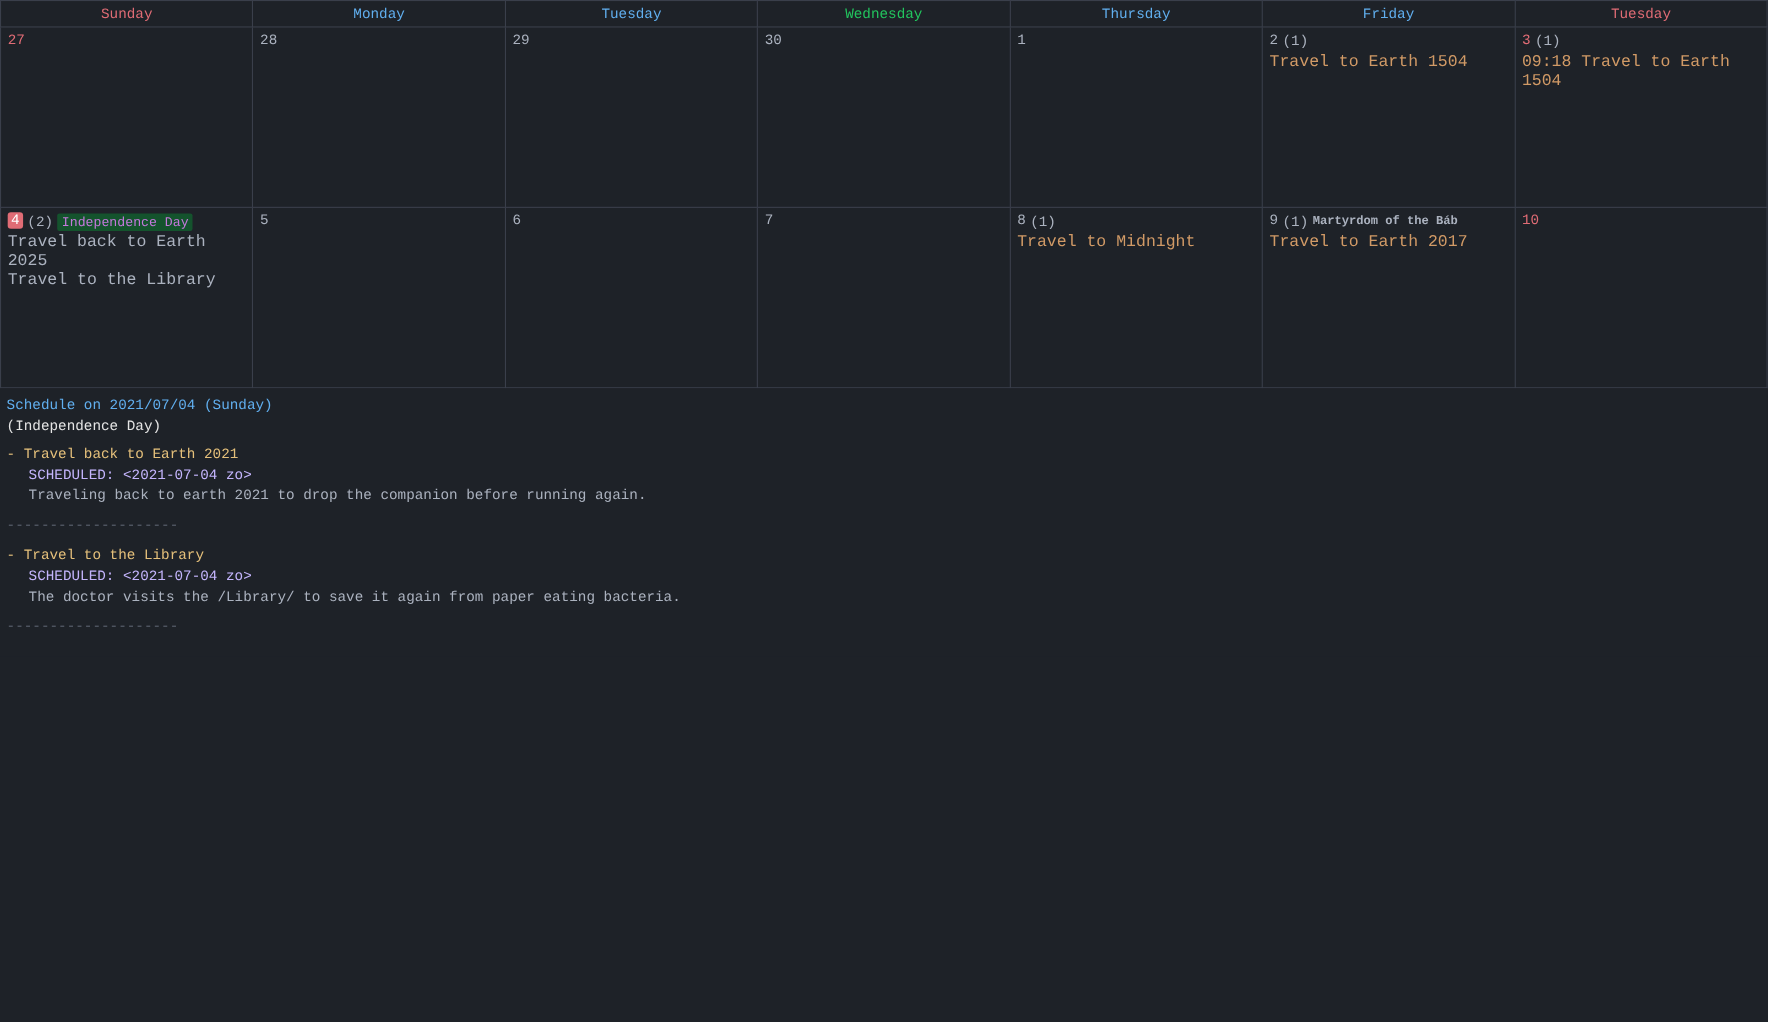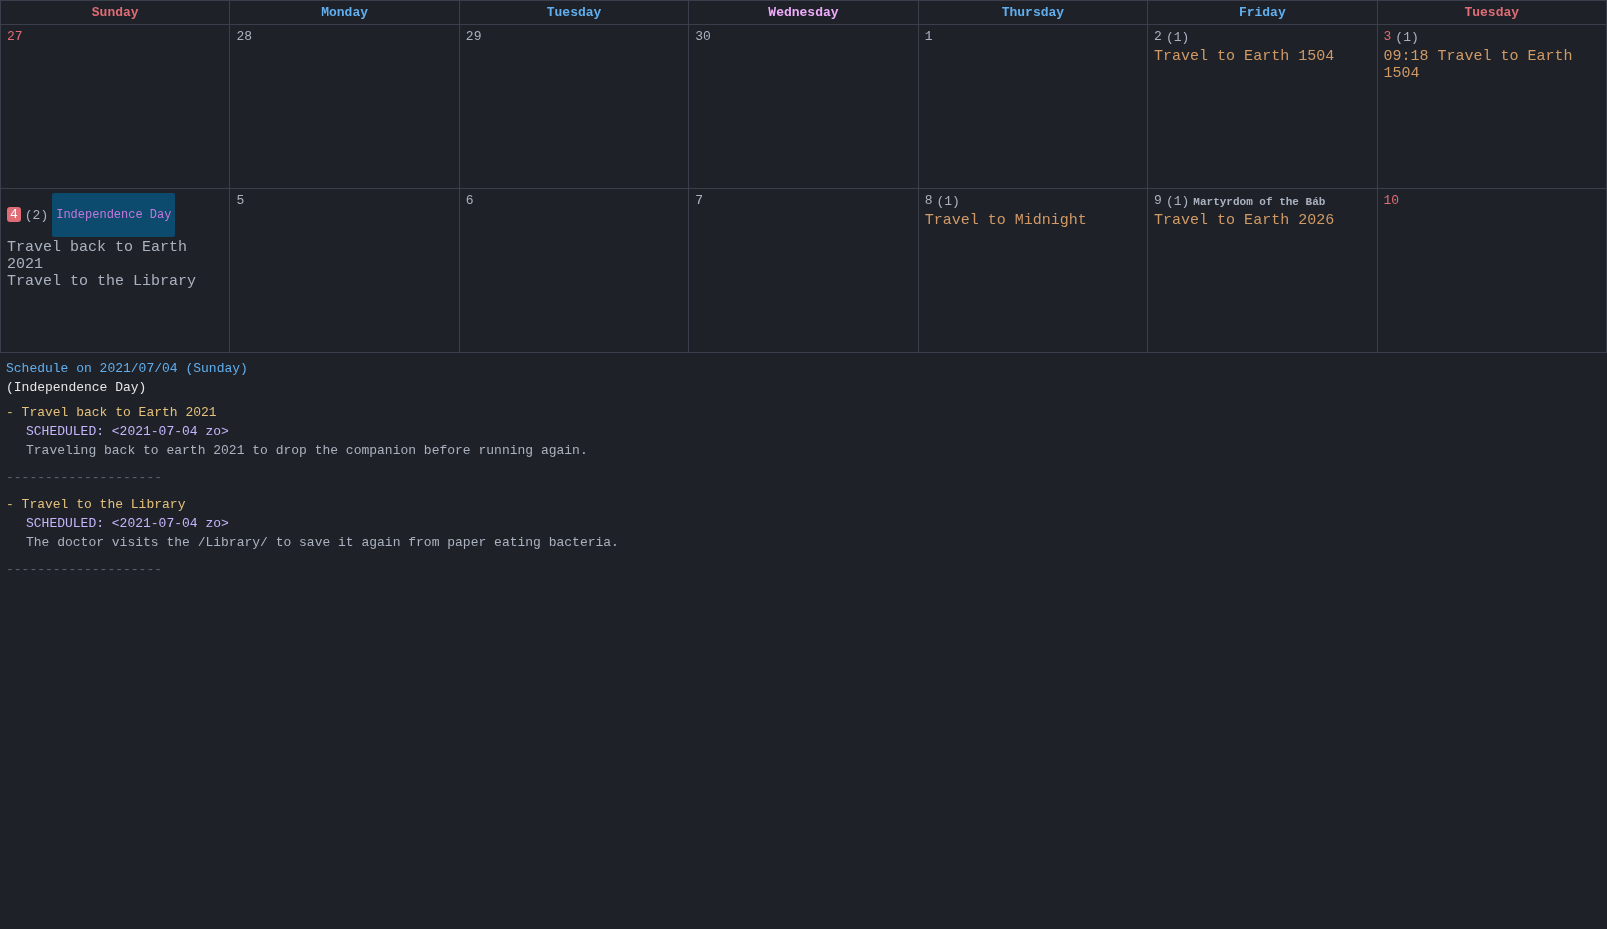--- a/index.html
+++ b/index.html
@@ -19,7 +19,7 @@
       border: 1px solid #3a3f4b;
       padding: 4px 4px;
       text-align: center;
-      font-weight: bold;
+      font-weight: normal;
       font-size: 13px;
     }
 

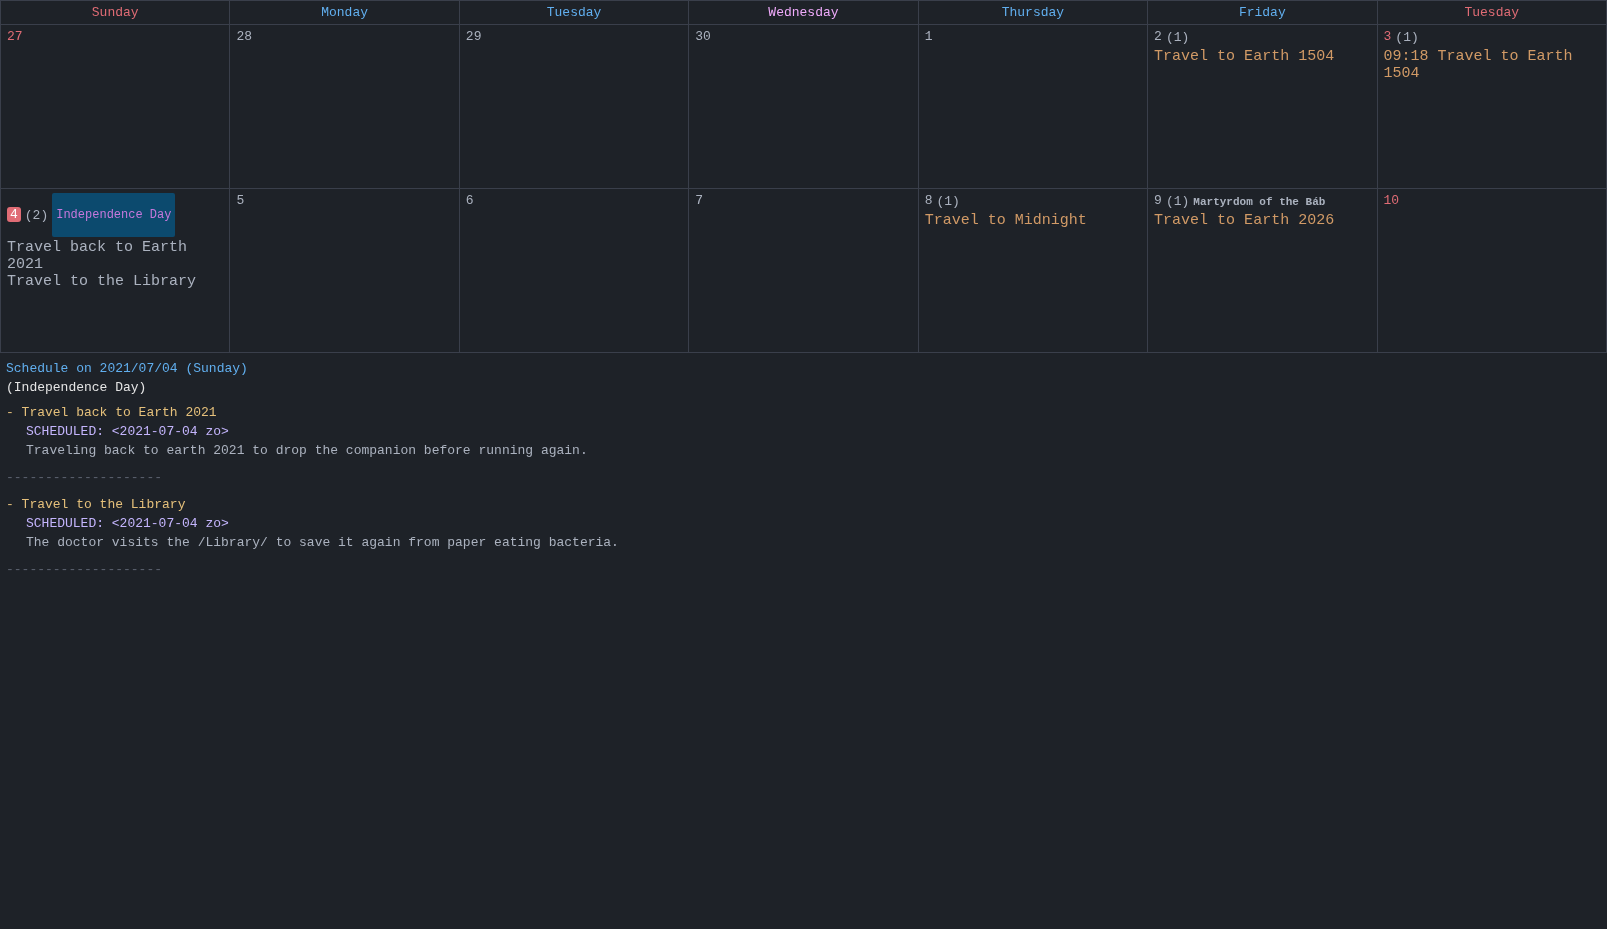--- a/index.html
+++ b/index.html
@@ -26,7 +26,7 @@
     th.sunday    { color: #e06c75; }
     th.monday    { color: #61afef; margin-top: 28px; }
     th.tuesday   { color: #61afef; }
-    th.wednesday { color: #f0abfc; text-align: center; }
+    th.wednesday { color: #22c55e; text-align: center; }
     th.thursday  { color: #61afef; }
     th.friday    { color: #61afef; }
     th.saturday  { color: #e06c75; }

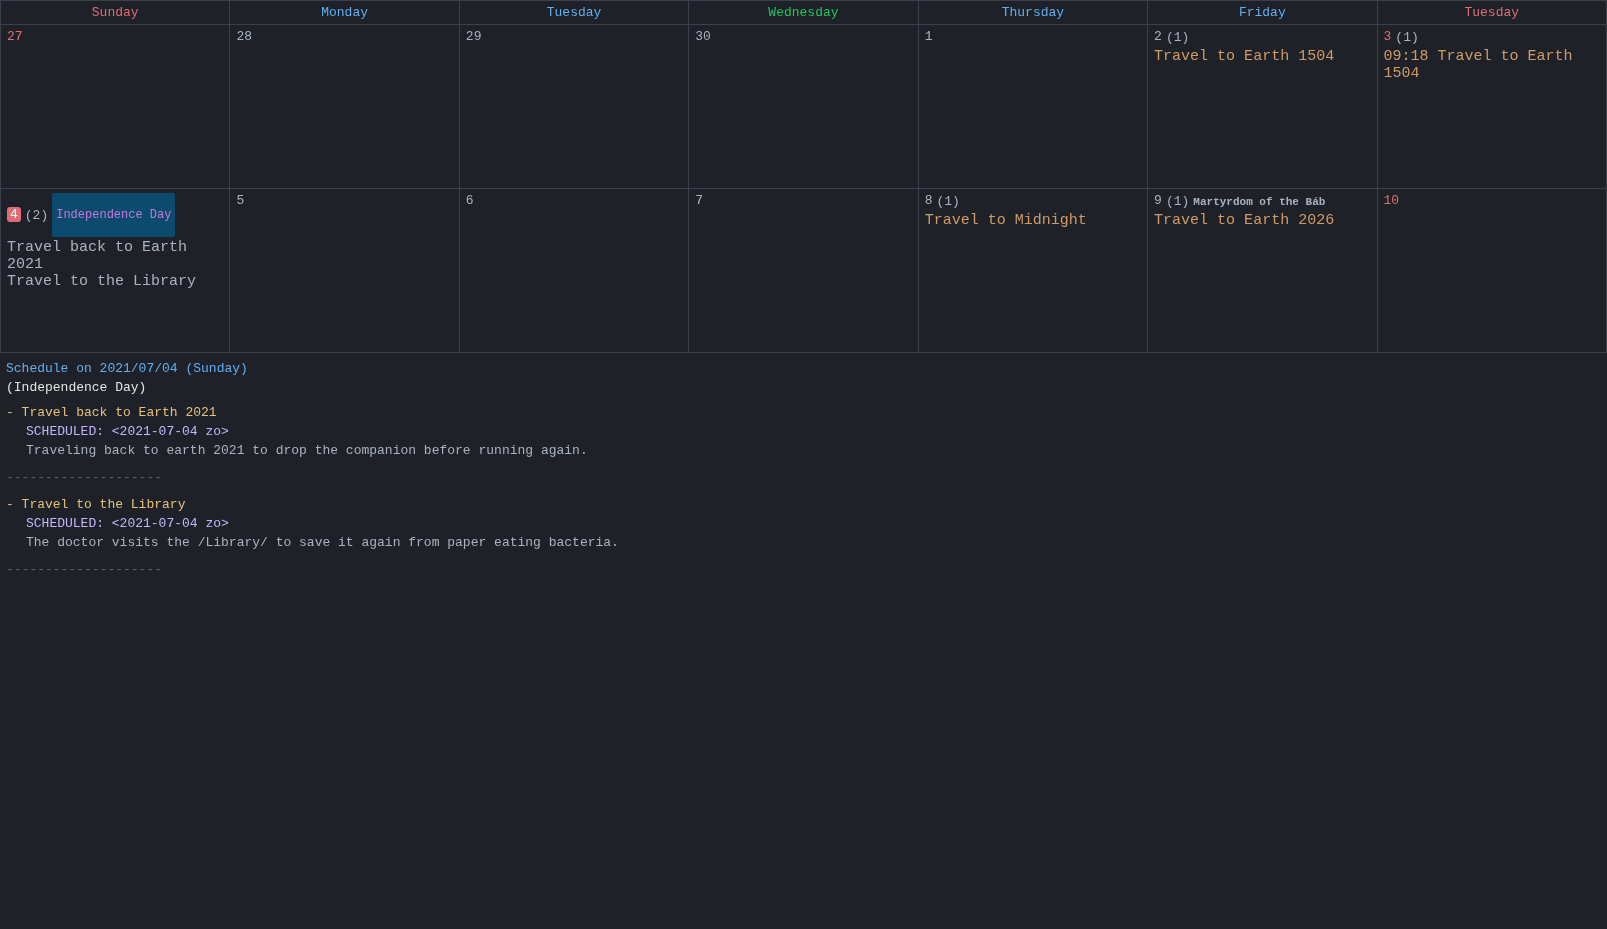--- a/index.html
+++ b/index.html
@@ -60,9 +60,9 @@
     .event-title.white  { color: #abb2bf; }
 
     .badge-independence {
-      background: #0c4a6e;
+      background: #14532d;
       color: #c678dd;
-      padding: 15px 4px;
+      padding: 1px 4px;
       border-radius: 2px;
       font-size: 12px;
       display: inline-block;

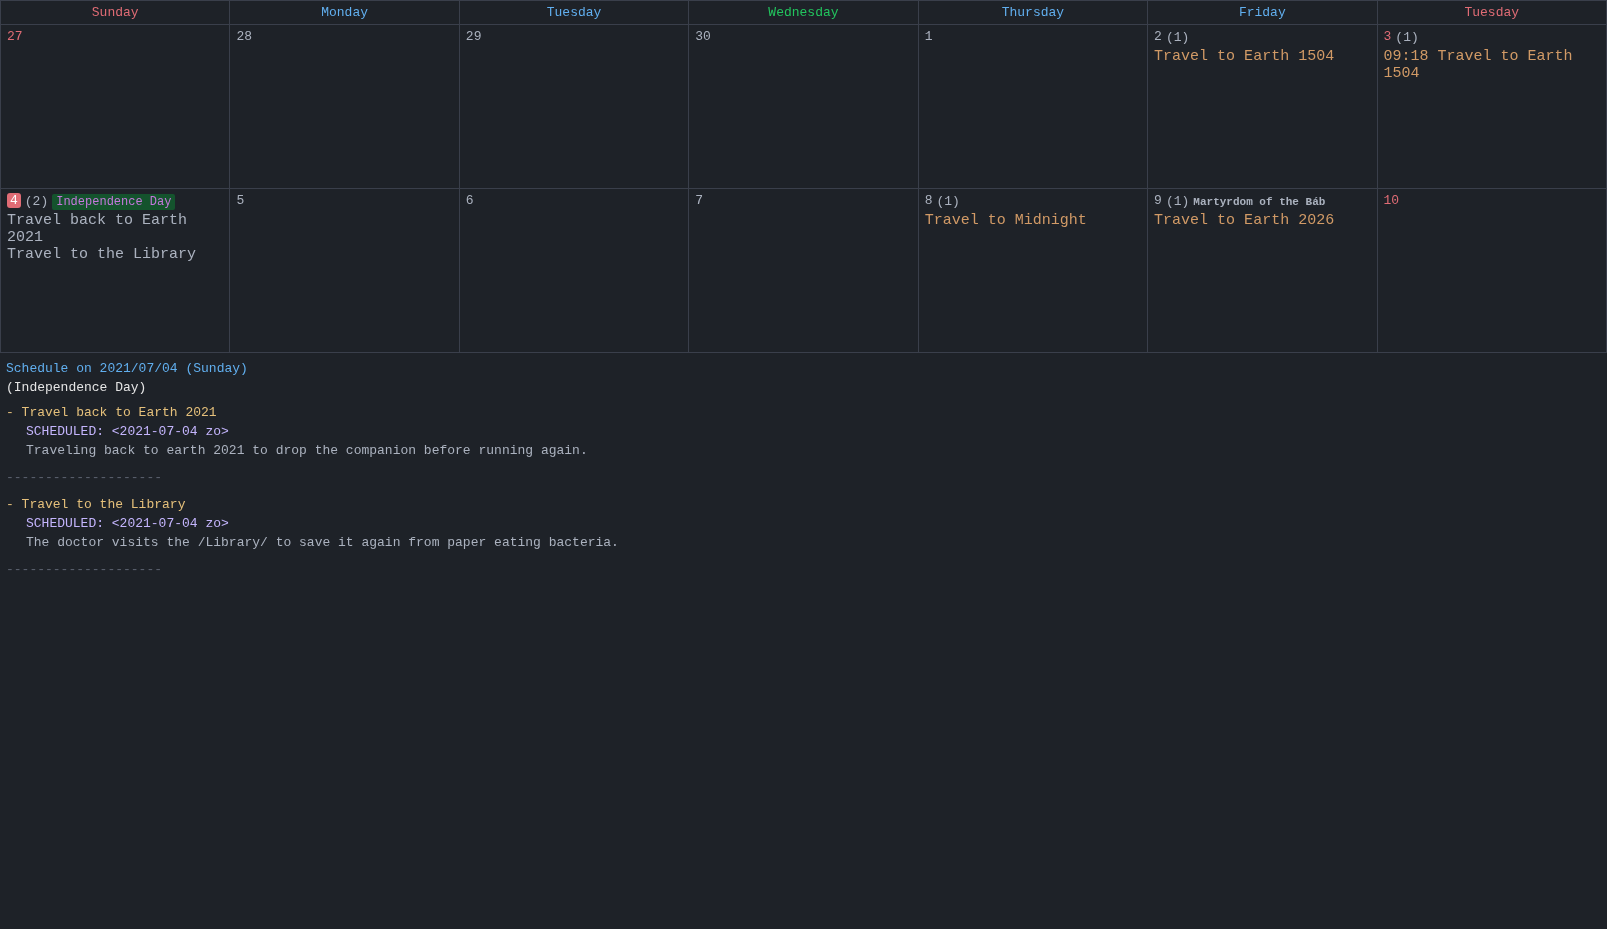--- a/index.html
+++ b/index.html
@@ -210,7 +210,7 @@
               <span class="event-count">(2)</span>
               <span class="badge-independence">Independence Day</span>
             </div>
-            <div class="event-title white">Travel back to Earth 2021</div>
+            <div class="event-title white">Travel back to Earth 2025</div>
             <div class="event-title white">Travel to the Library</div>
           </div>
         </td>

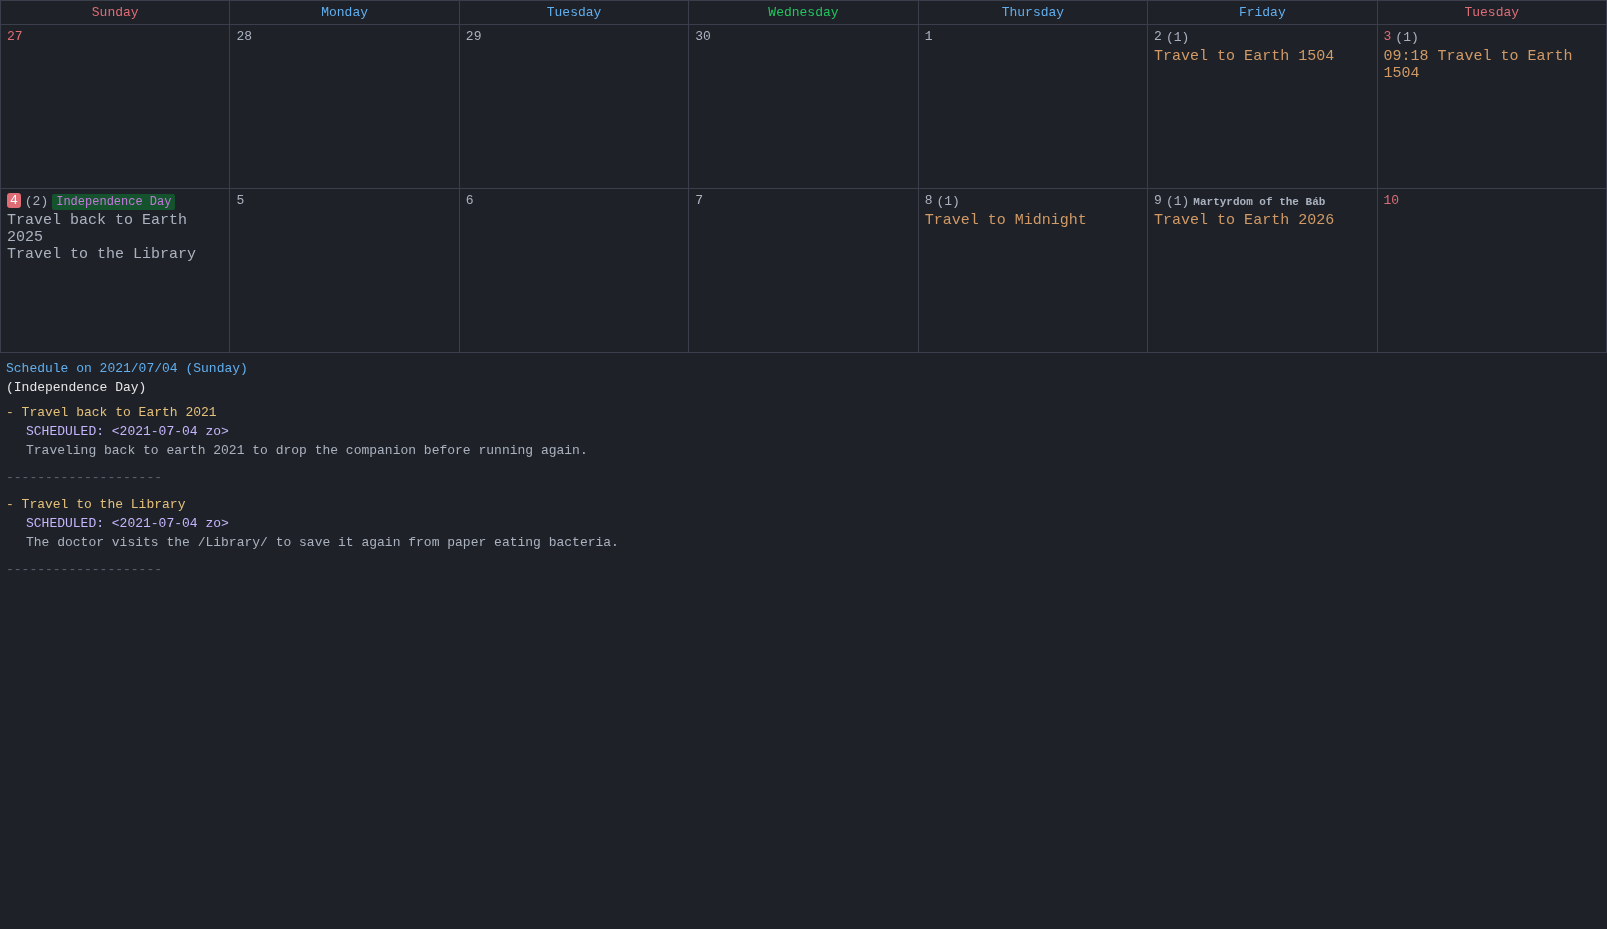--- a/index.html
+++ b/index.html
@@ -251,7 +251,7 @@
               <span class="event-count">(1)</span>
               <span class="martyrdom-label">Martyrdom of the Báb</span>
             </div>
-            <div class="event-title orange">Travel to Earth 2026</div>
+            <div class="event-title orange">Travel to Earth 2017</div>
           </div>
         </td>
         <td>

